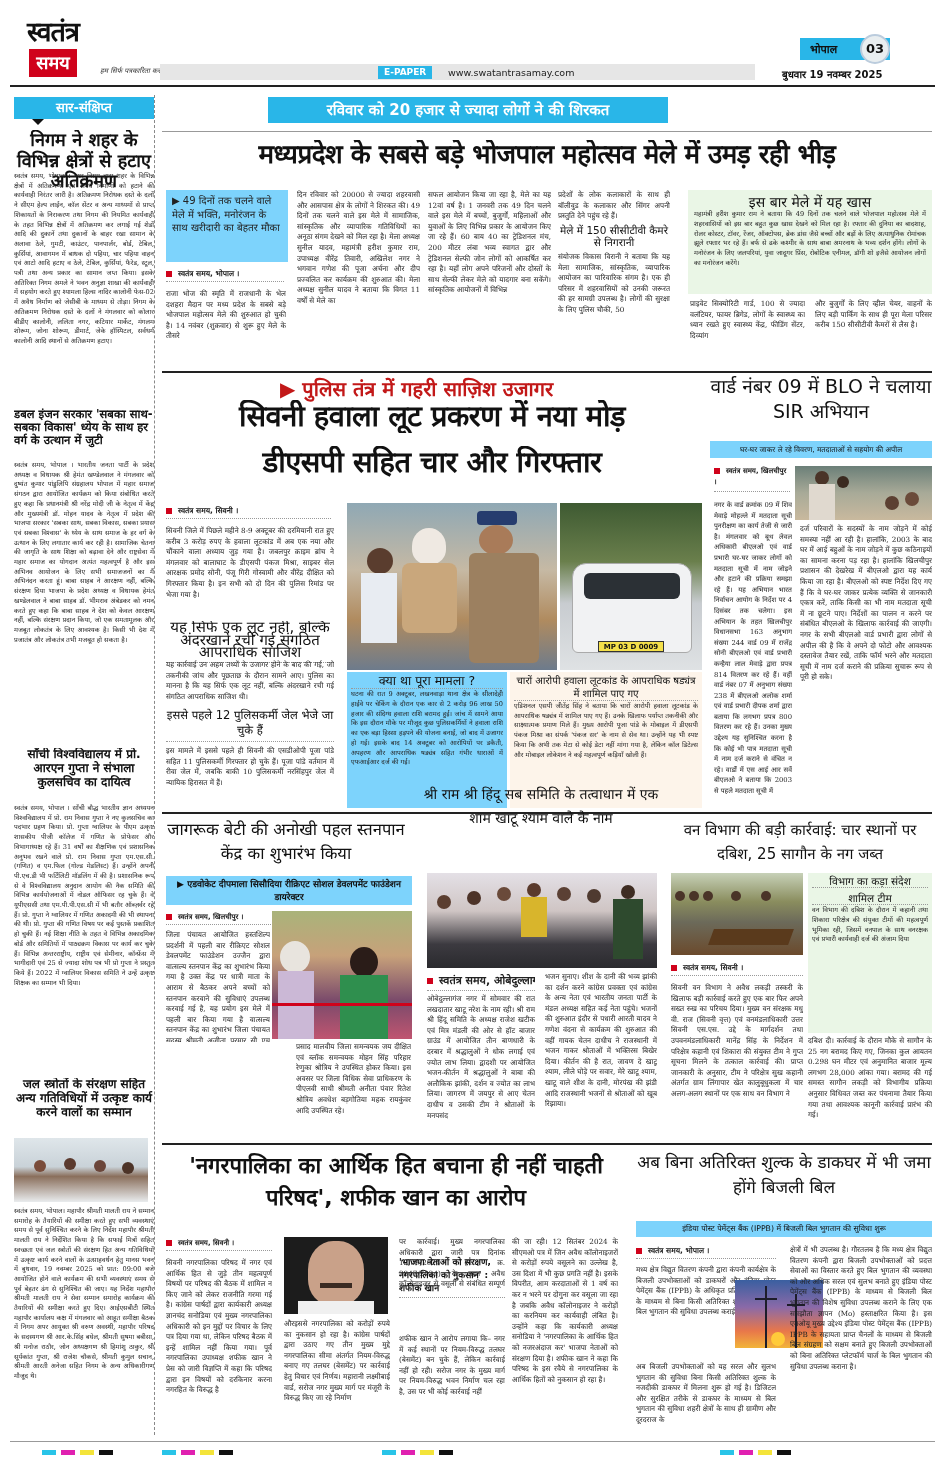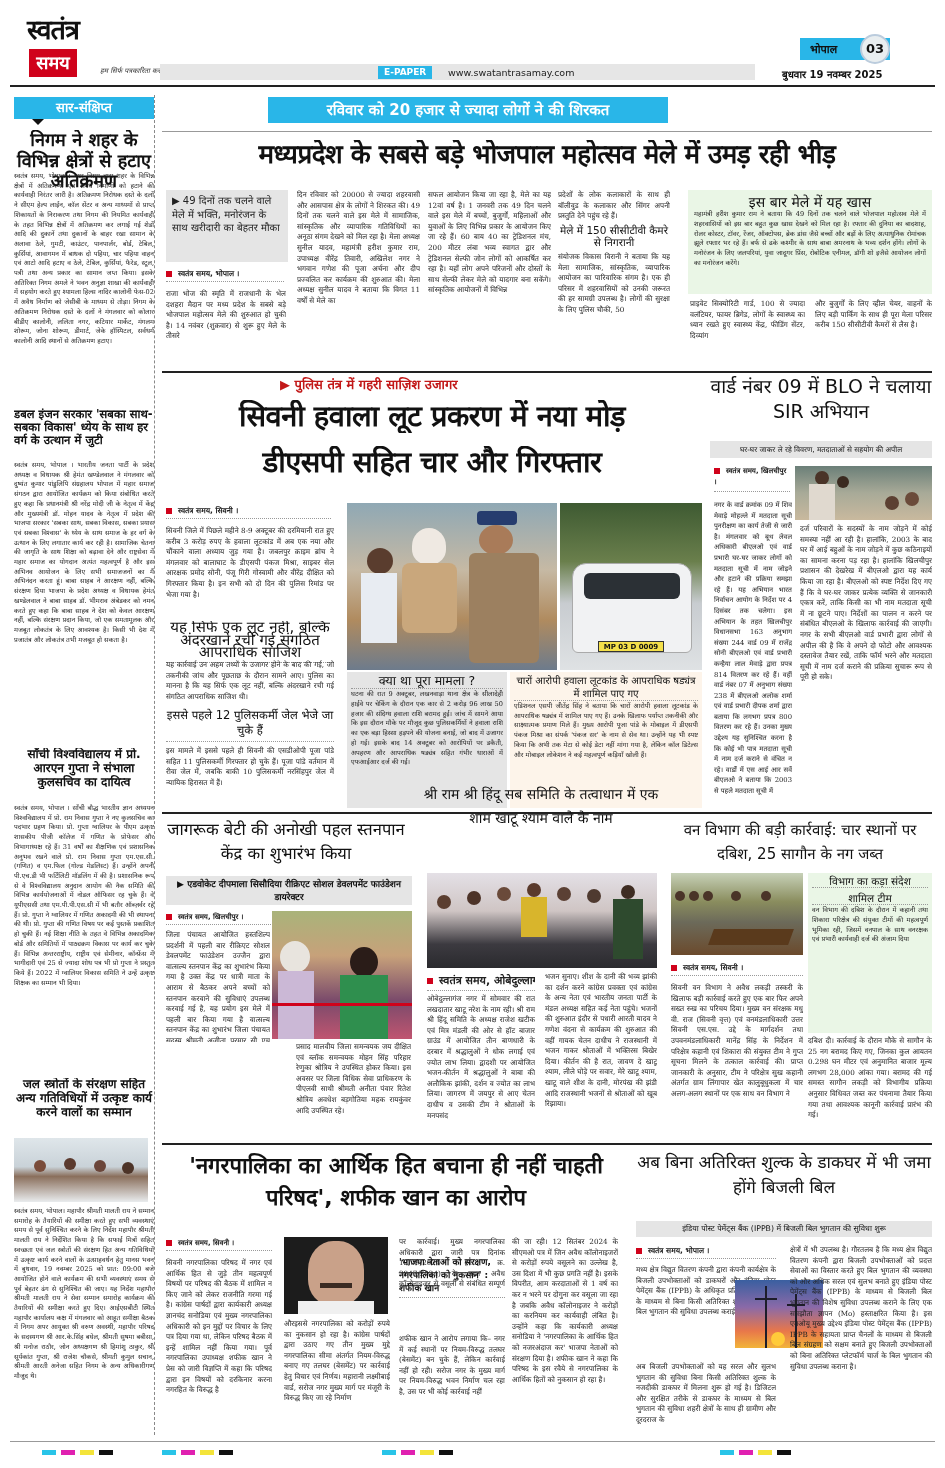--- a/index.html
+++ b/index.html
@@ -22,7 +22,7 @@
 
 <div class="abs" style="left:0;top:0;width:945px;height:85px;">
   <div class="abs" style="left:14px;top:16px;width:78px;height:66px;">
-    <div style="font-family:Liberation Mono, monospace;font-weight:bold;font-size:27px;line-height:32px;color:#111;text-align:center;letter-spacing:-1px">स्वतंत्र</div>
+    <div style="font-family:Liberation Sans, sans-serif;font-weight:bold;font-size:27px;line-height:32px;color:#111;text-align:center;letter-spacing:-1px">स्वतंत्र</div>
     <div style="margin:1px auto 0;width:48px;background:#d0021b;color:#fff;font-family:'DejaVu Sans',sans-serif;font-weight:bold;font-size:18px;line-height:28px;text-align:center">समय</div>
   </div>
   <div class="abs" style="left:100px;top:66px;font-size:7px;font-style:italic;color:#333;font-family:'DejaVu Serif',serif">हम सिर्फ पत्रकारिता करते हैं</div>

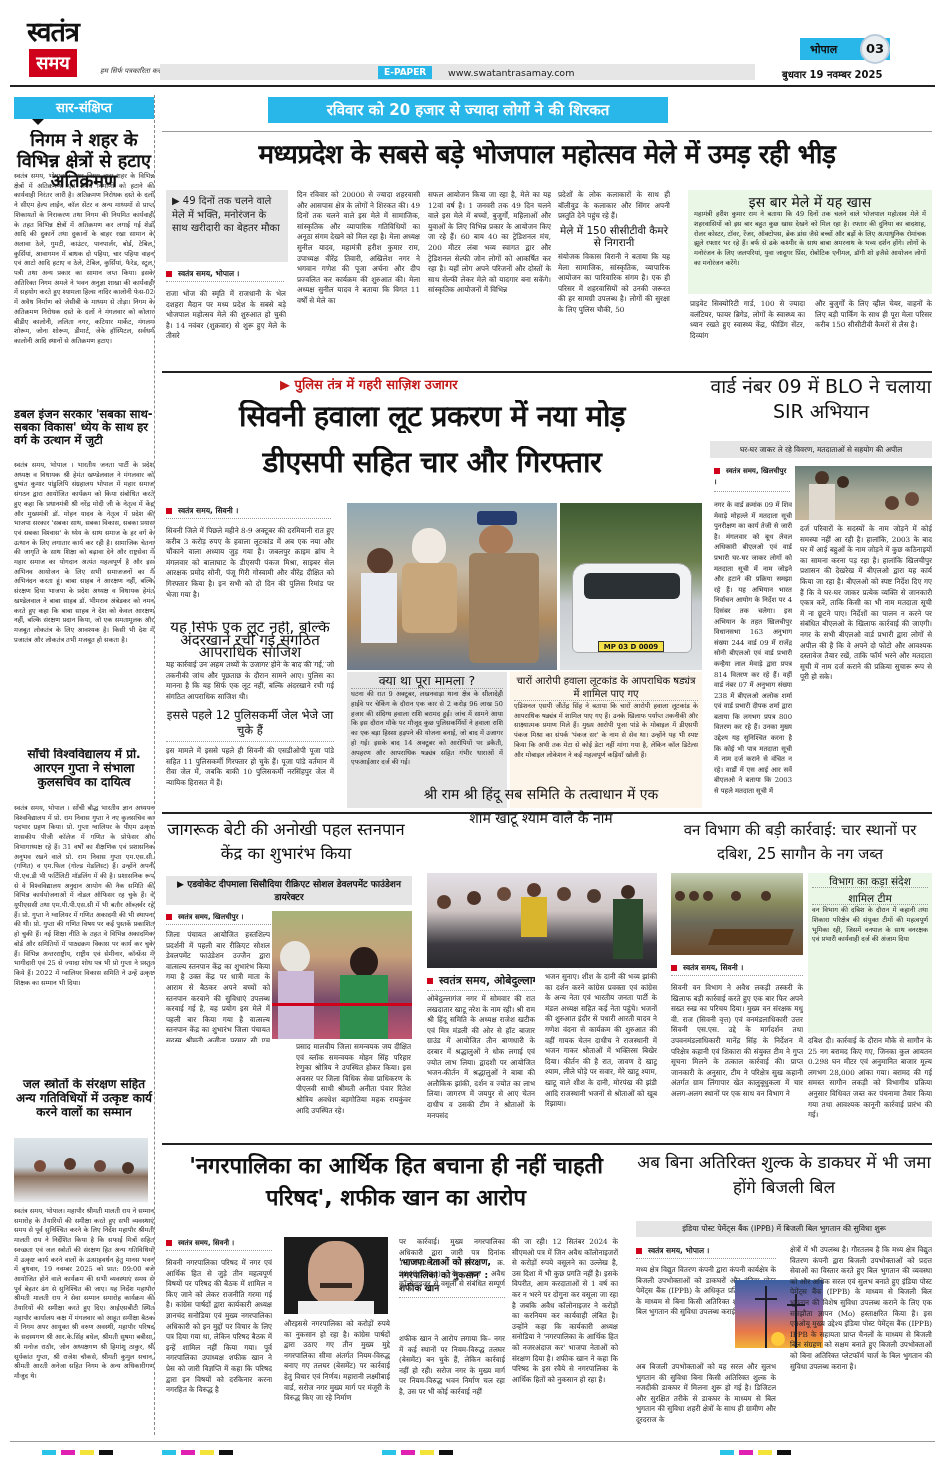--- a/index.html
+++ b/index.html
@@ -13,7 +13,7 @@
 .rule{position:absolute;height:2px;background:#222}
 .vline{position:absolute;width:0;border-left:1px dashed #888}
 .photo{position:absolute;overflow:hidden}
-.grey{background:#e5e5e5}
+.grey{background:#7dd3fc}
 .green{background:#eaf6e6}
 .reg{position:absolute;height:5px;width:14px}
 </style>

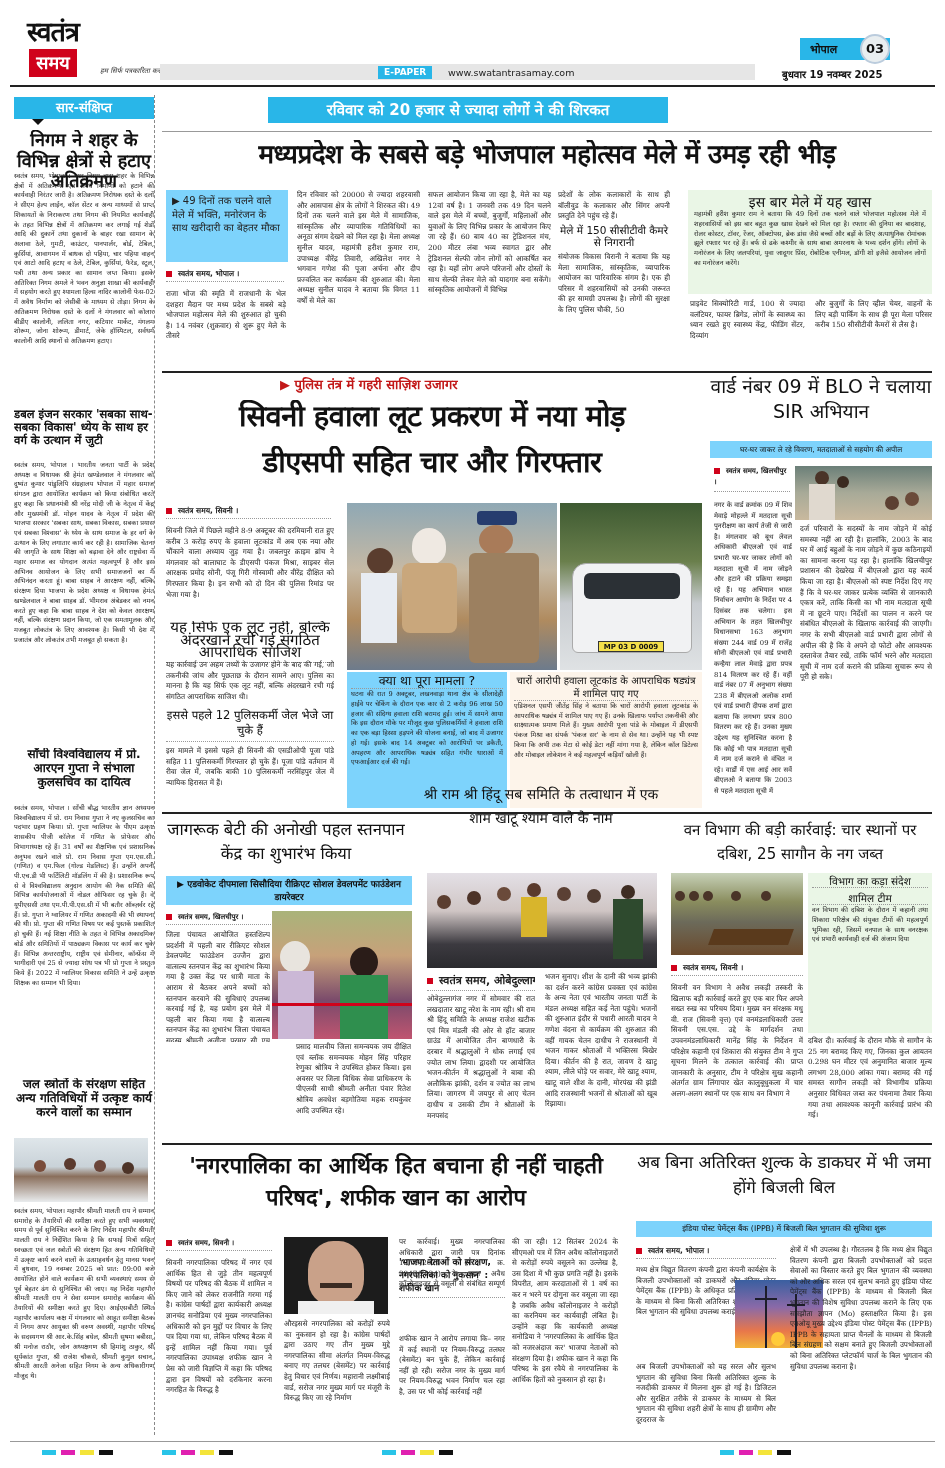--- a/index.html
+++ b/index.html
@@ -85,7 +85,7 @@
 <div class="abs txt" style="left:815px;top:299px;width:117px;height:64px">और बुजुर्गों के लिए व्हील चेयर, वाहनों के लिए बड़ी पार्किंग के साथ ही पूरा मेला परिसर करीब 150 सीसीटीवी कैमरों से लैस है।</div>
 <div class="rule" style="left:162px;top:371px;width:770px;height:1.5px"></div>
 
-<div class="abs" style="left:280px;top:375px;width:330px;font-size:13px;font-weight:bold;color:#c21818;white-space:nowrap">▶ पुलिस तंत्र में गहरी साज़िश उजागर</div>
+<div class="abs" style="left:280px;top:375px;width:330px;font-size:20px;font-weight:bold;color:#c21818;white-space:nowrap">▶ पुलिस तंत्र में गहरी साज़िश उजागर</div>
 <div class="abs hd" style="left:162px;top:400px;width:540px;font-size:29px;font-weight:900;white-space:nowrap;letter-spacing:-0.5px">सिवनी हवाला लूट प्रकरण में नया मोड़</div>
 <div class="abs hd" style="left:162px;top:446px;width:540px;font-size:29px;font-weight:900;white-space:nowrap;letter-spacing:-0.5px">डीएसपी सहित चार और गिरफ्तार</div>
 <div class="abs byline" style="left:166px;top:505px;width:165px">स्वतंत्र समय, सिवनी ।</div>

